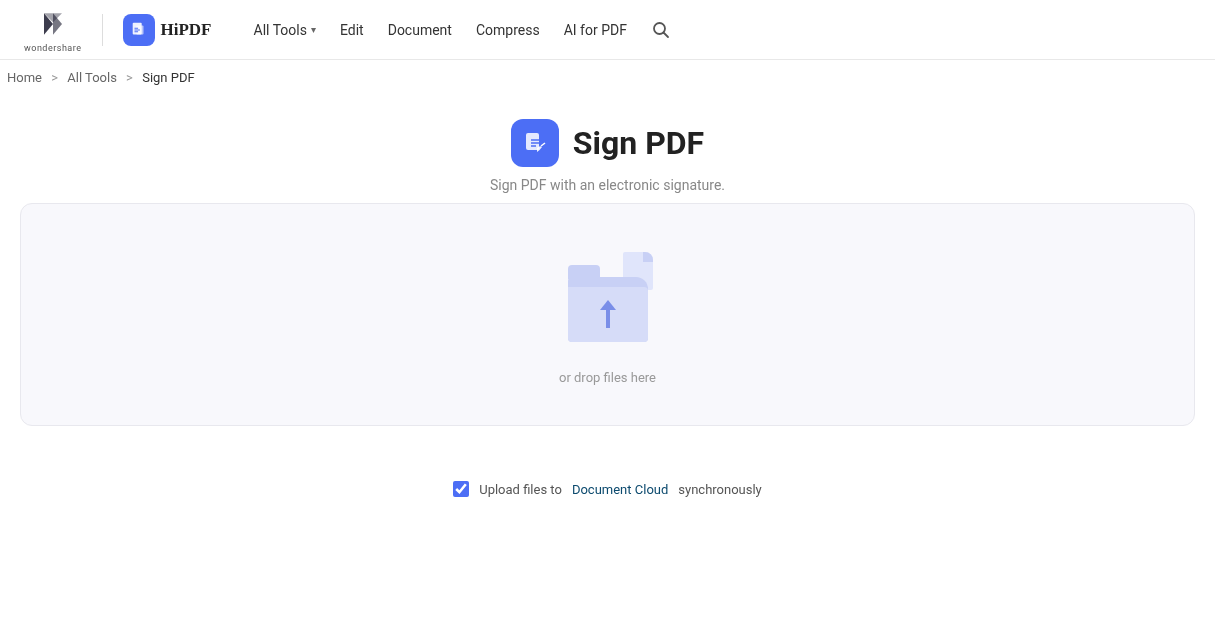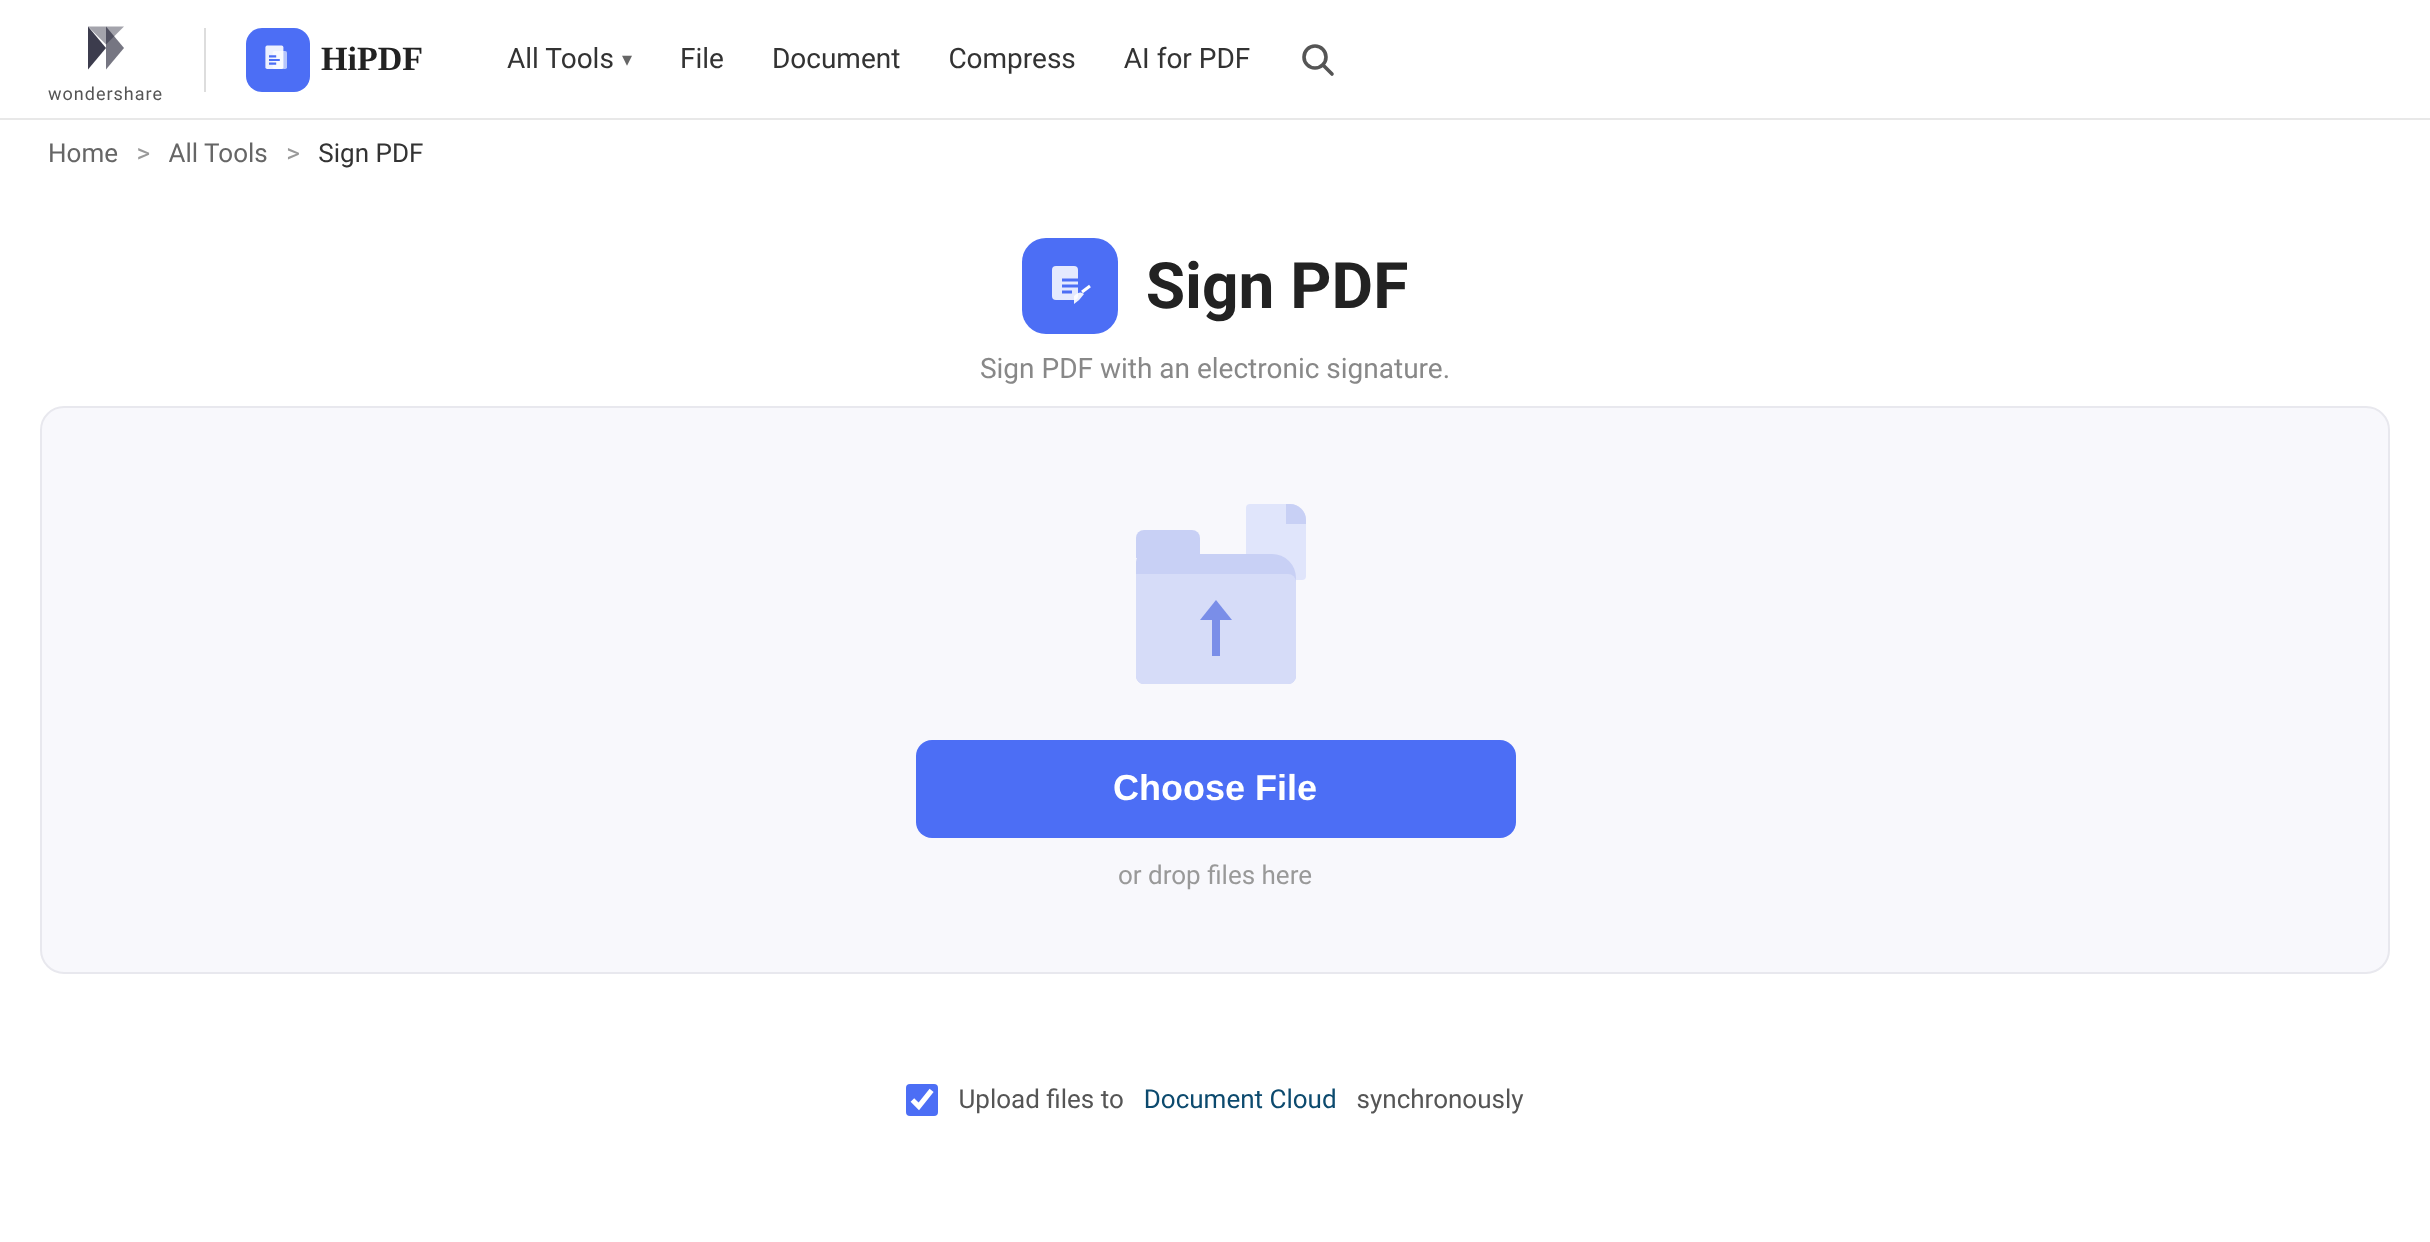--- a/index.html
+++ b/index.html
@@ -332,7 +332,7 @@
       <span class="chevron">▾</span>
     </div>
     <div class="nav-item">
-      <span>File</span>
+      <span>Edit</span>
     </div>
     <div class="nav-item">
       <span>Document</span>

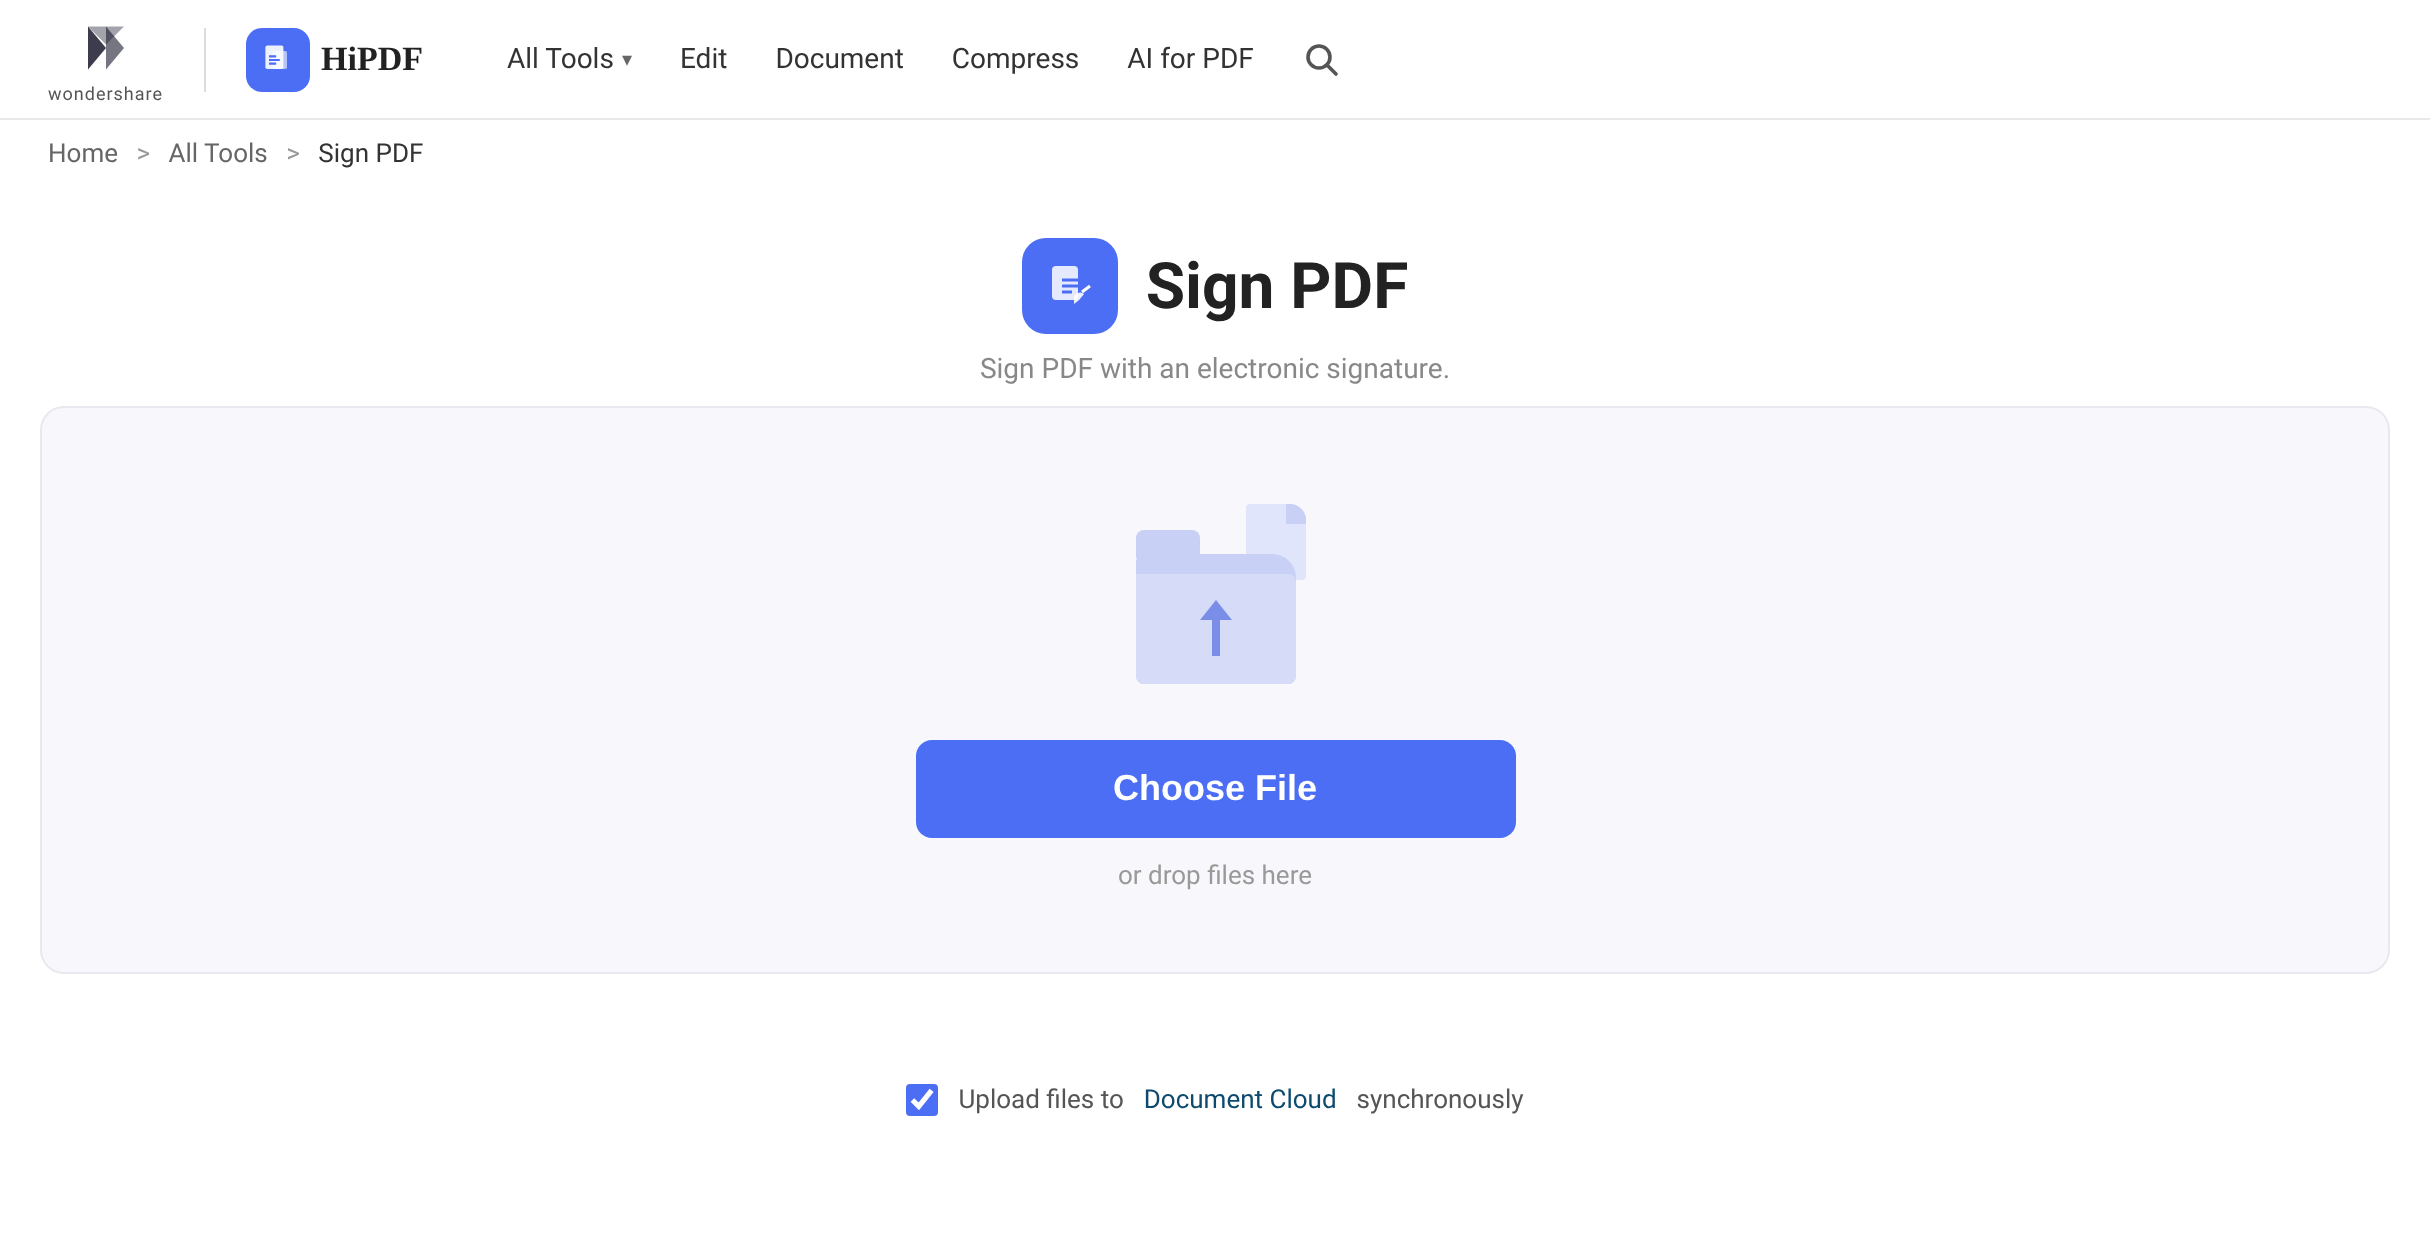--- a/index.html
+++ b/index.html
@@ -124,7 +124,7 @@
 
     
     .breadcrumb {
-      padding: 10px 24px;
+      padding: 10px 7px;
       font-size: 13px;
       color: #666;
     }

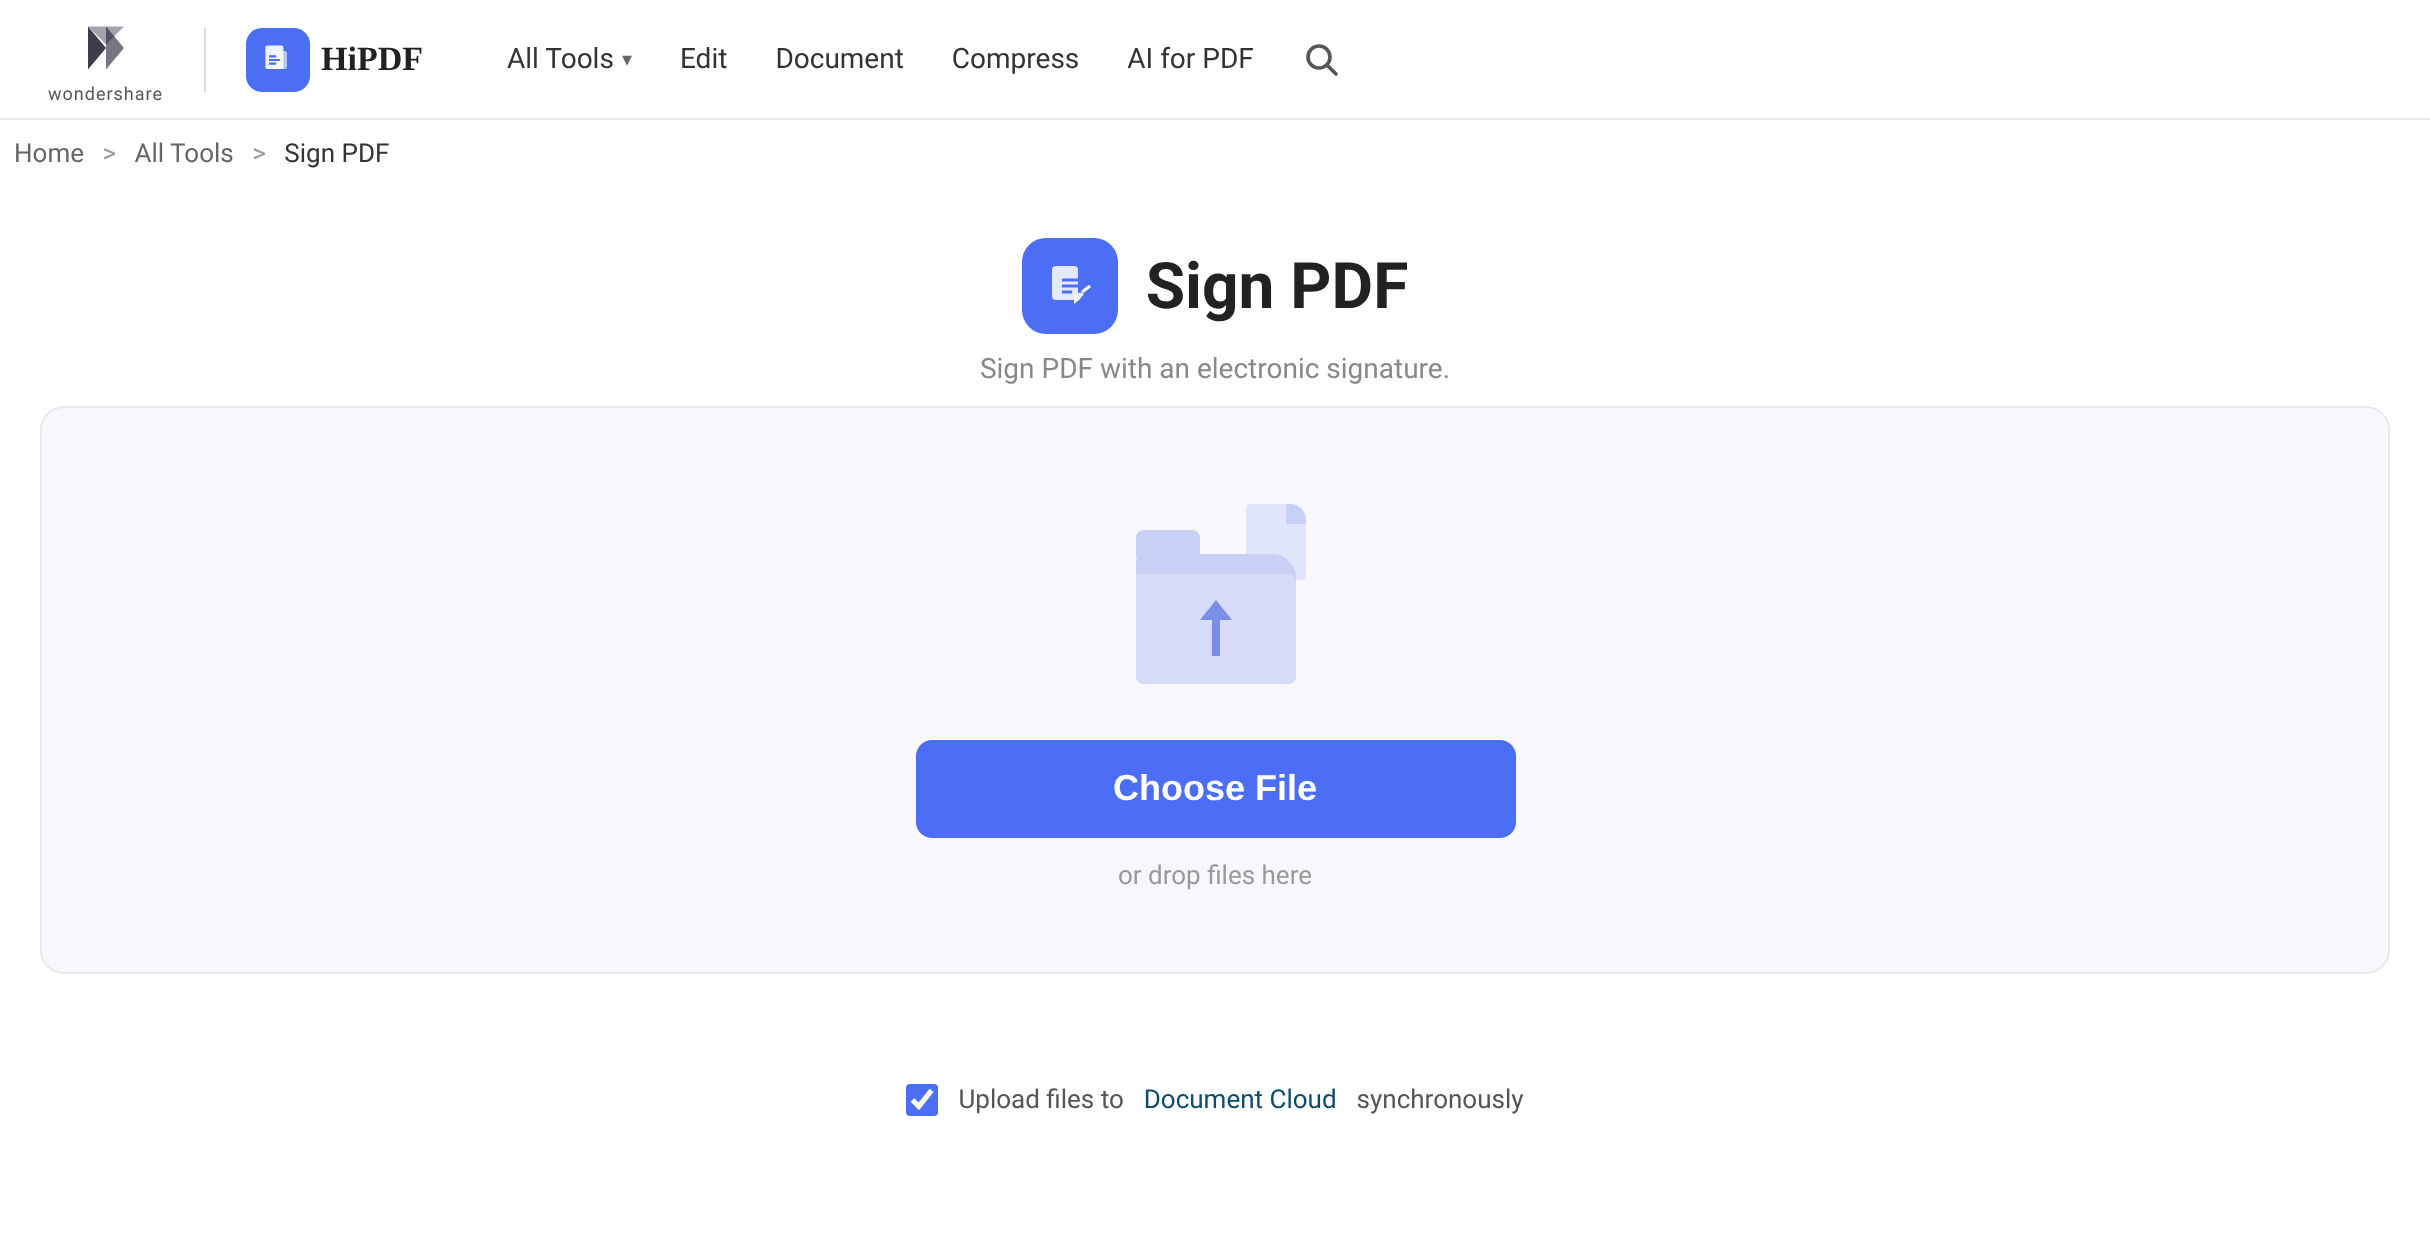--- a/index.html
+++ b/index.html
@@ -388,7 +388,6 @@
       </div>
     </div>
 
-    <button class="choose-file-btn">Choose File</button>
     <span class="drop-text">or drop files here</span>
   </div>
 

